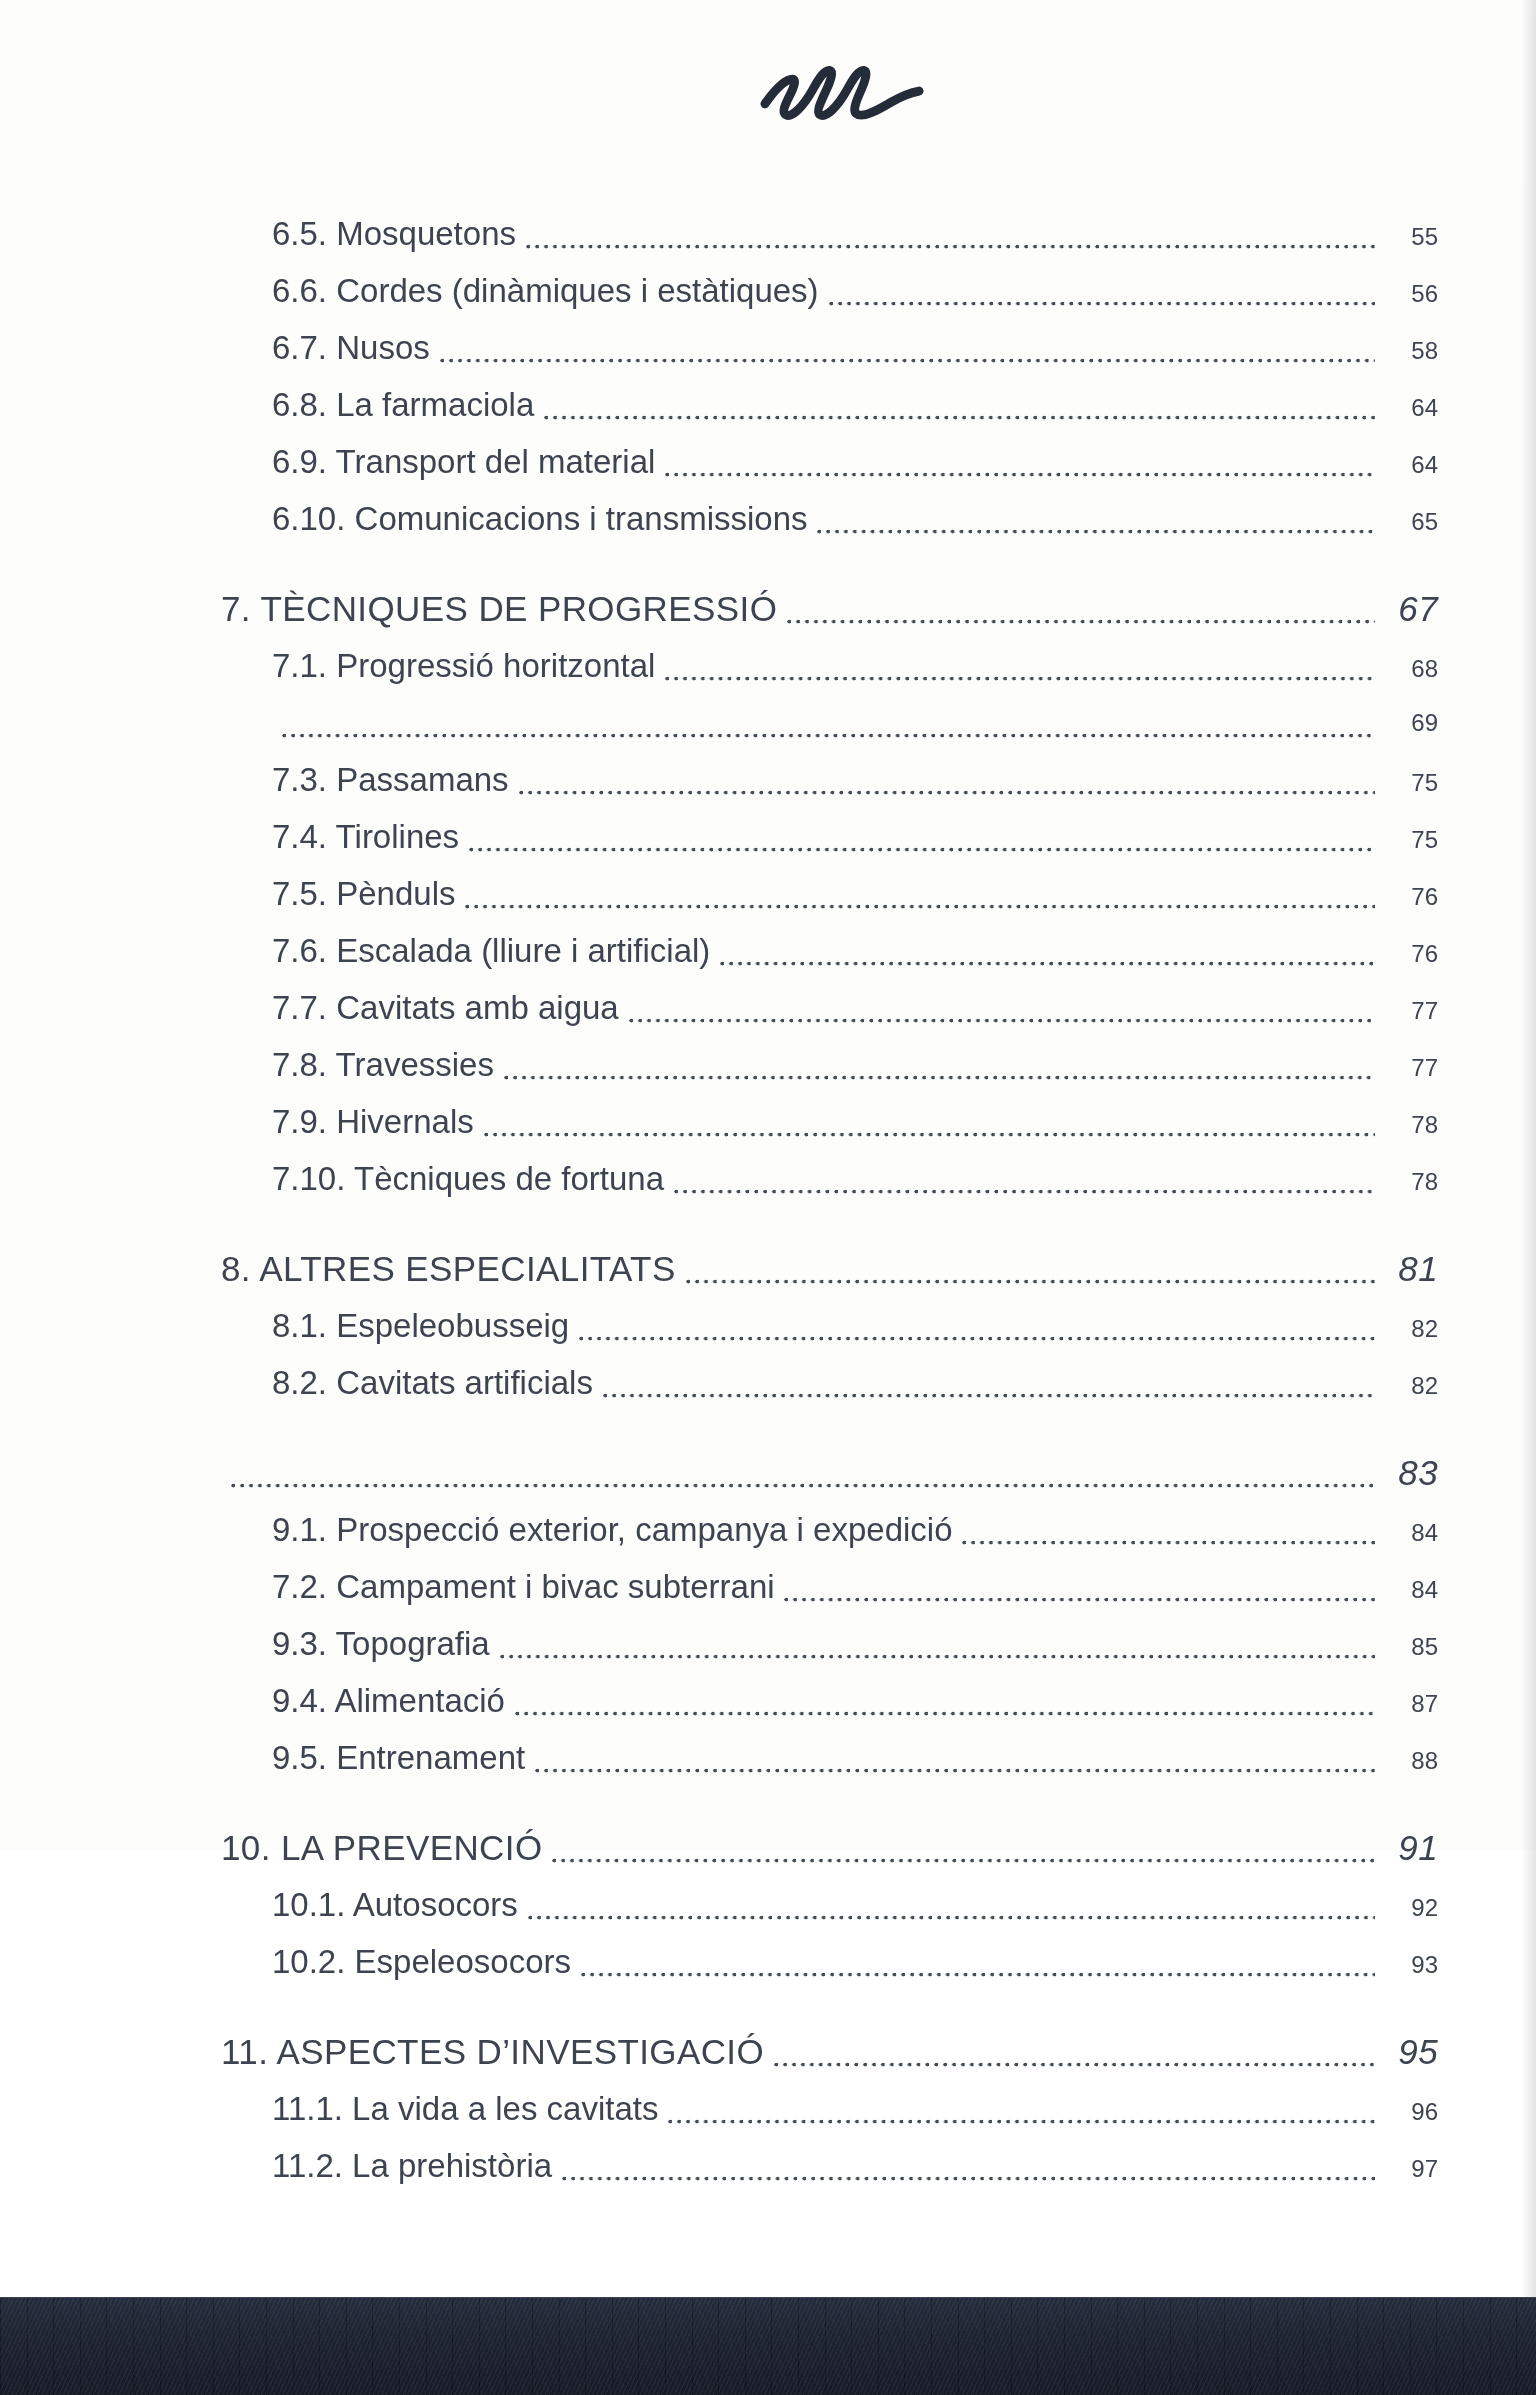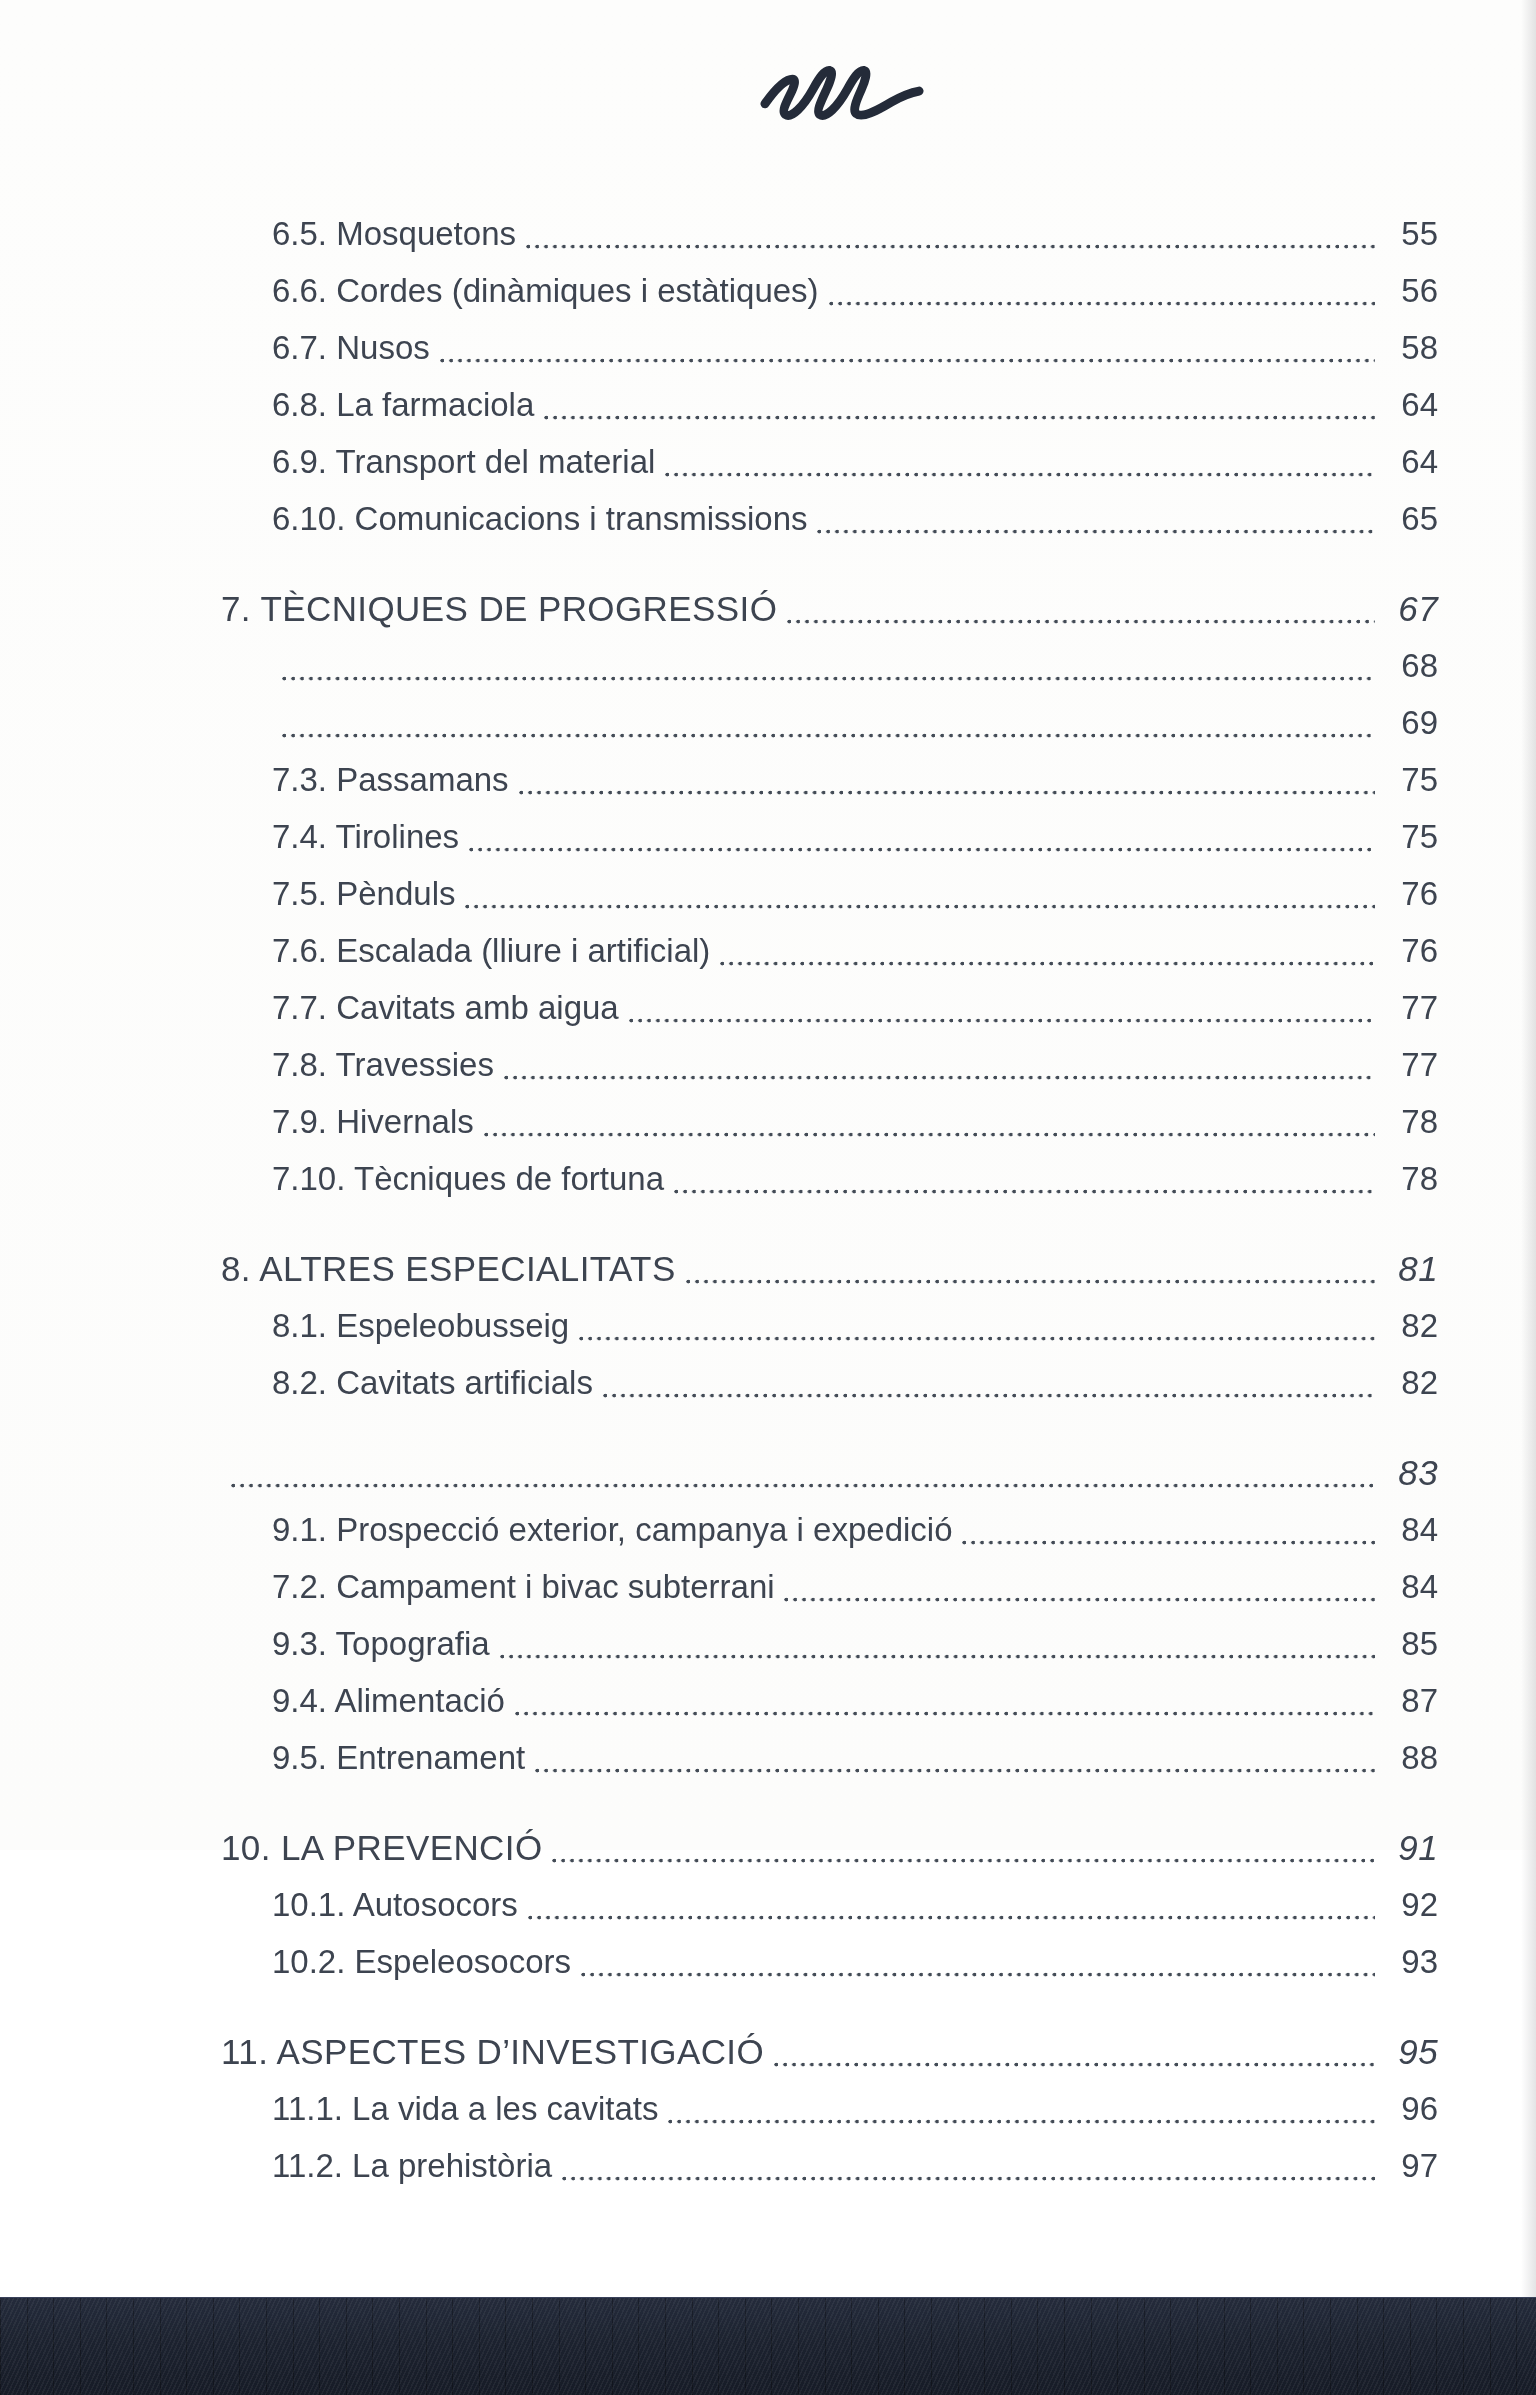--- a/index.html
+++ b/index.html
@@ -65,7 +65,7 @@
     flex: 0 0 auto;
     min-width: 51px;
     text-align: right;
-    font-size: 33px;
+    font-size: 24px;
   }
   .row.l1 .pagenum { font-size: 35px; font-style: italic; }
 

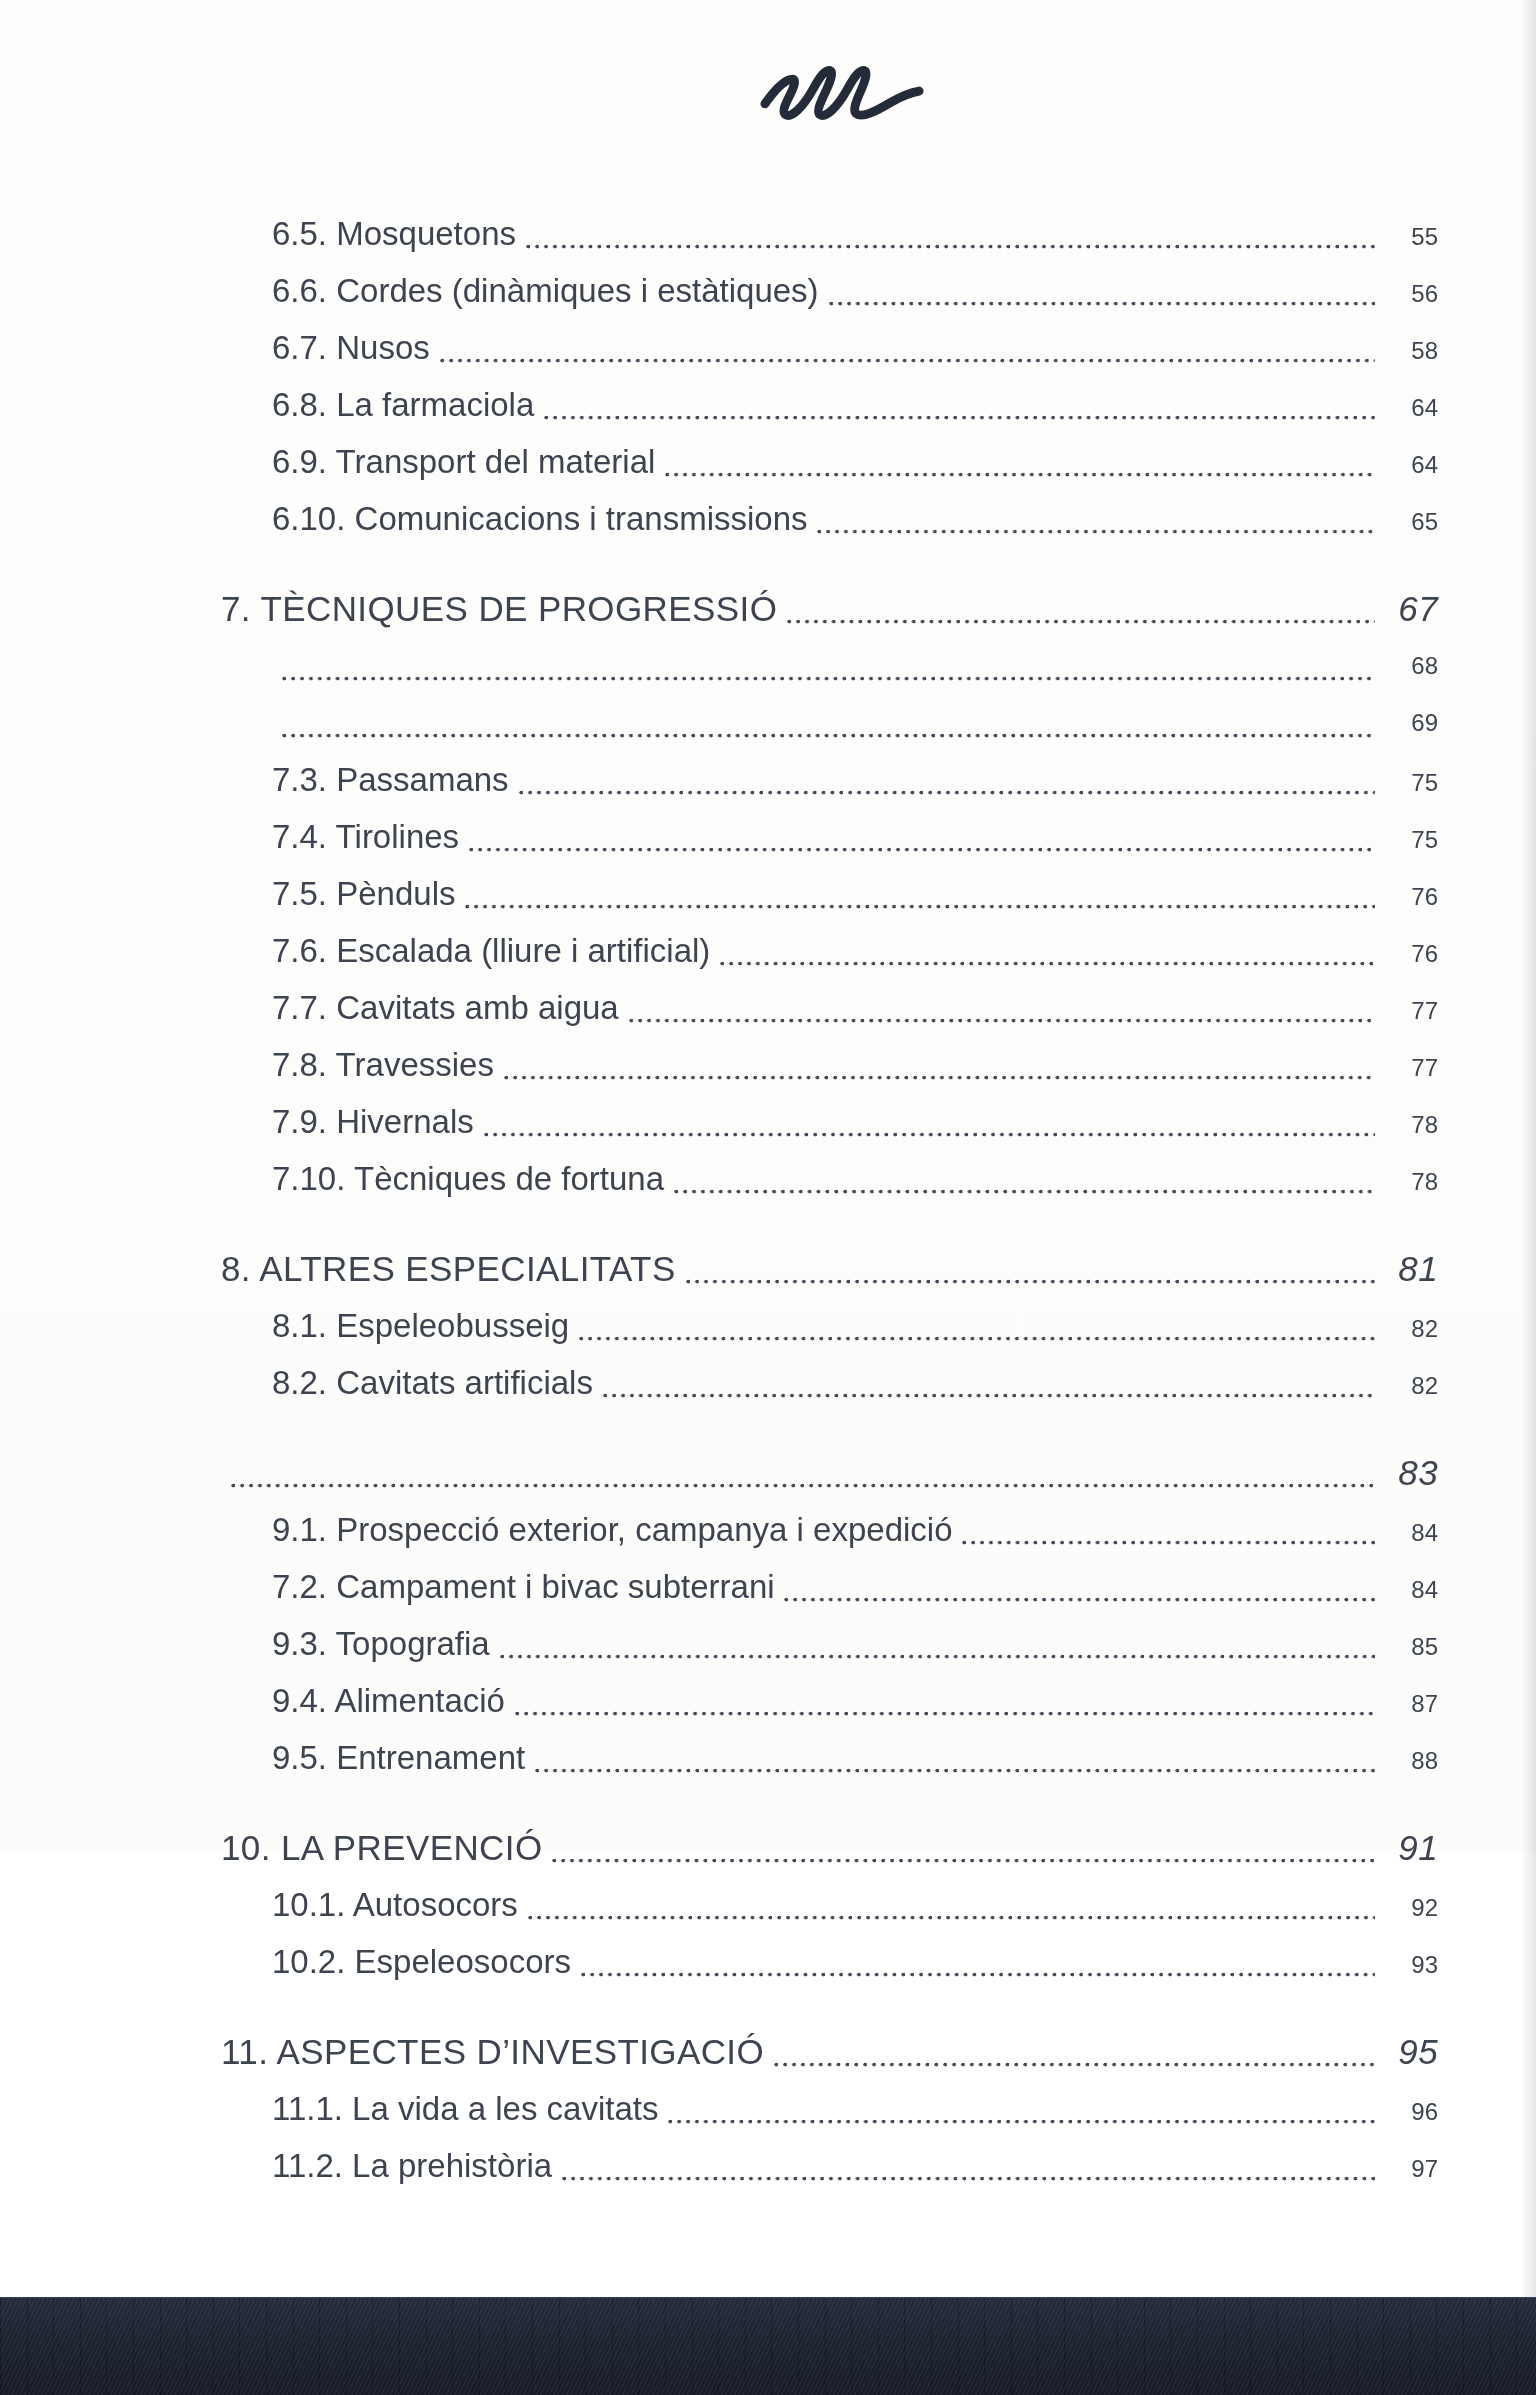--- a/index.html
+++ b/index.html
@@ -145,6 +145,7 @@
     <span class="pagenum">67</span>
   </div>
       <div class="row l2">
+    <span class="label">7.1. Progressió horitzontal</span>
     <span class="leader"></span>
     <span class="pagenum">68</span>
   </div>

